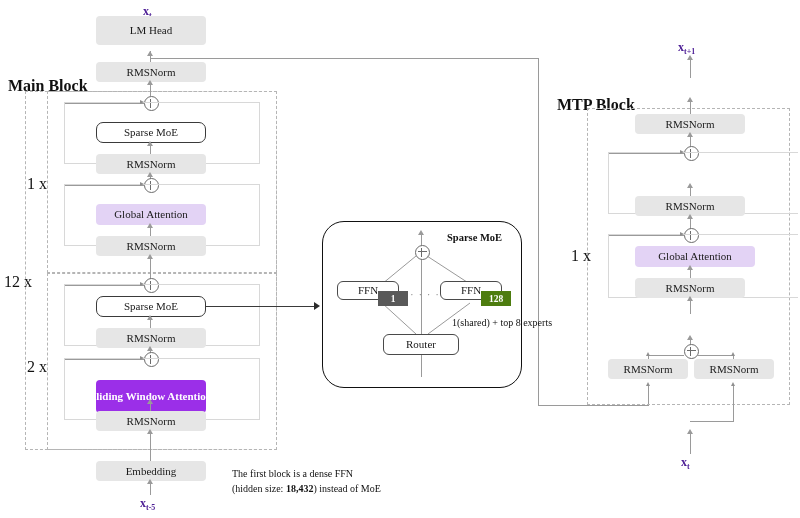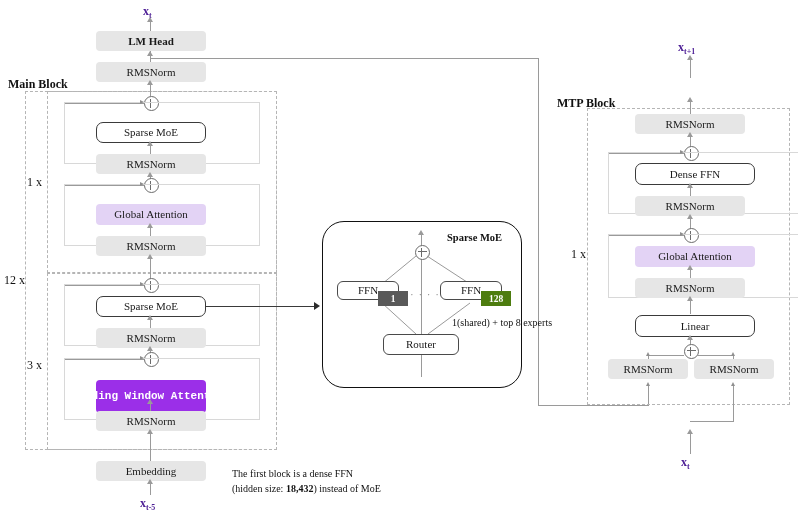--- a/index.html
+++ b/index.html
@@ -76,7 +76,7 @@
   <div class="vline" style="left:150px;top:20px;height:12px;"></div>
   <div class="arrow-up" style="left:147px;top:17px;"></div>
 
-  <div class="node grey" style="left:96px;top:31px;width:110px;height:20px;font-weight:bold;">LM Head</div>
+  <div class="node grey" style="left:96px;top:16px;width:110px;height:29px;">LM Head</div>
 
   <div class="vline" style="left:150px;top:51px;height:13px;"></div>
   <div class="arrow-up" style="left:147px;top:51px;"></div>

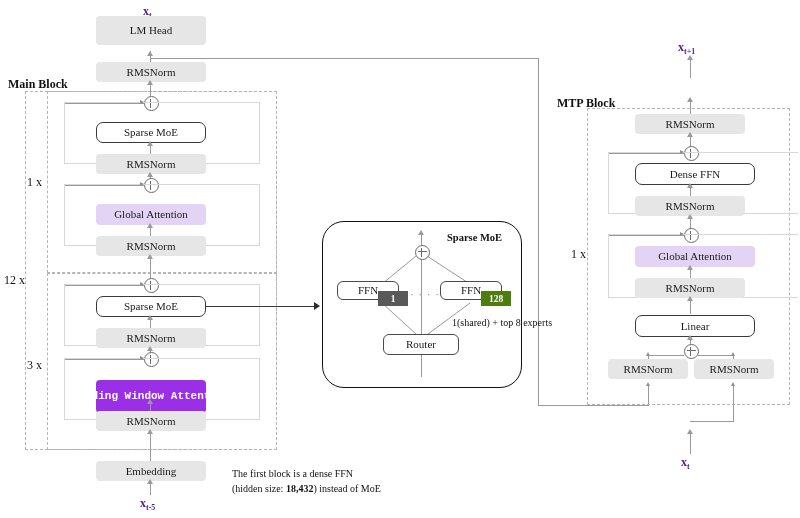--- a/index.html
+++ b/index.html
@@ -55,7 +55,7 @@
   .oplus::after{content:"";position:absolute;top:2px;left:5.45px;height:9px;width:1px;background:#6b6b6b;}
 
   
-  .label{position:absolute;font-size:12px;color:#111;white-space:nowrap;}
+  .label{position:absolute;font-size:16px;color:#111;white-space:nowrap;}
   .label-b{font-weight:bold;}
   .caption{position:absolute;font-size:10px;color:#111;line-height:1.5;white-space:nowrap;}
   .tok{position:absolute;font-size:12px;font-weight:bold;color:#4c1d95;white-space:nowrap;}

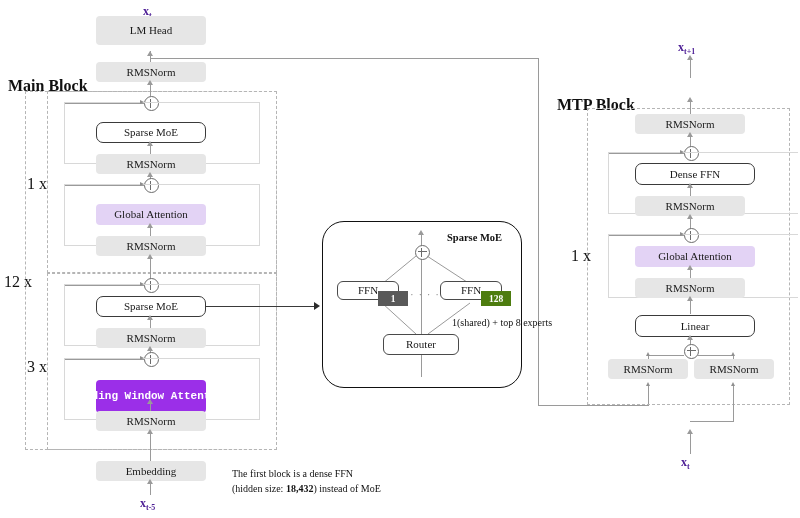--- a/index.html
+++ b/index.html
@@ -227,7 +227,6 @@
   <div class="hline" style="left:609px;top:152.5px;width:75px;"></div>
   <div class="arrow-right-sm" style="left:680px;top:150px;"></div>
 
-  <div class="node outlined" style="left:635px;top:163px;width:120px;height:22px;">Dense FFN</div>
   <div class="vline" style="left:690px;top:185px;height:12px;"></div>
   <div class="arrow-up" style="left:687px;top:183px;"></div>
 

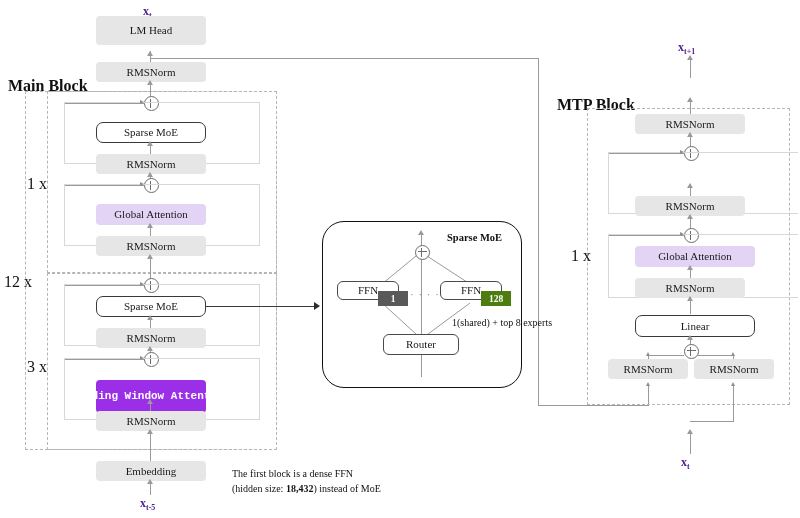--- a/index.html
+++ b/index.html
@@ -248,7 +248,6 @@
   <div class="vline" style="left:690px;top:298px;height:16px;"></div>
   <div class="arrow-up" style="left:687px;top:296px;"></div>
 
-  <div class="node outlined" style="left:635px;top:315px;width:120px;height:22px;">Linear</div>
   <div class="vline" style="left:690px;top:337px;height:13px;"></div>
   <div class="arrow-up" style="left:687px;top:335px;"></div>
 

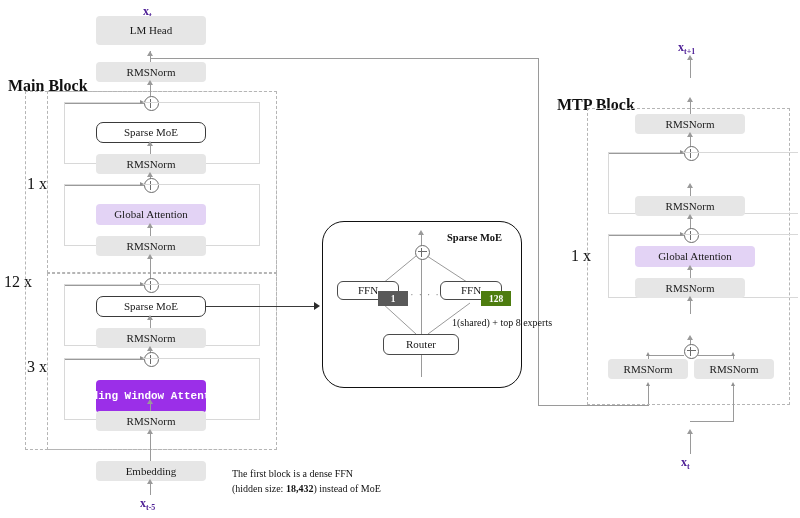--- a/index.html
+++ b/index.html
@@ -98,7 +98,7 @@
   <div class="label" style="left:27px;top:175px;">1 x</div>
 
   <div class="dashed" style="left:47px;top:273px;width:230px;height:177px;"></div>
-  <div class="label" style="left:27px;top:358px;">3 x</div>
+  <div class="label" style="left:27px;top:358px;">2 x</div>
 
   <div class="oplus" style="left:144px;top:96px;"></div>
   <div class="vline" style="left:150px;top:82px;height:14px;"></div>

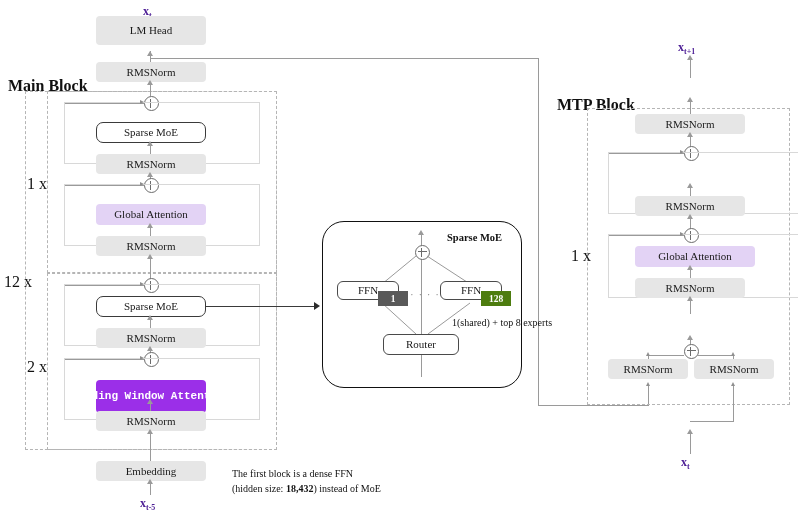--- a/index.html
+++ b/index.html
@@ -154,7 +154,7 @@
   <div class="hline" style="left:65px;top:358.5px;width:79px;"></div>
   <div class="arrow-right-sm" style="left:140px;top:356px;"></div>
 
-  <div class="node purple" style="left:96px;top:380px;width:110px;height:33px;font-family:Liberation Mono, monospace;">Sliding Window Attention</div>
+  <div class="node purple" style="left:96px;top:380px;width:110px;height:33px;">Sliding Window Attention</div>
   <div class="vline" style="left:150px;top:401px;height:11px;"></div>
   <div class="arrow-up" style="left:147px;top:399px;"></div>
 

